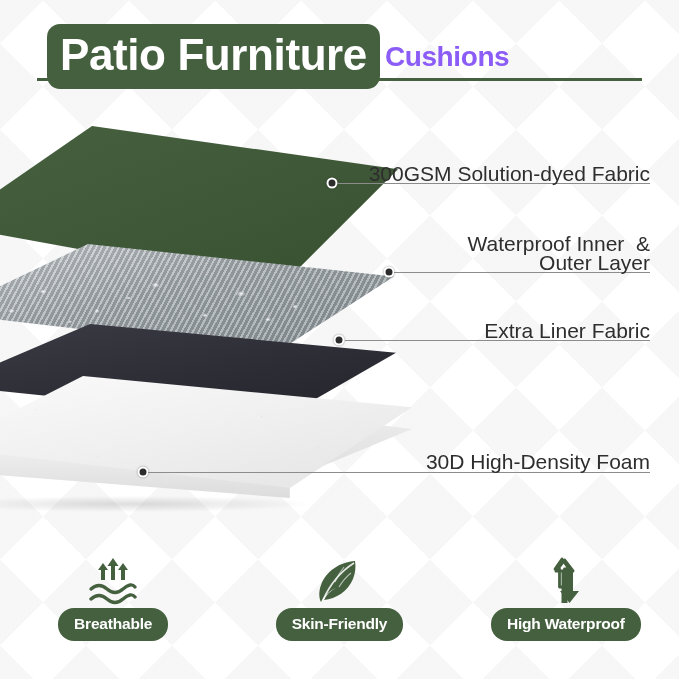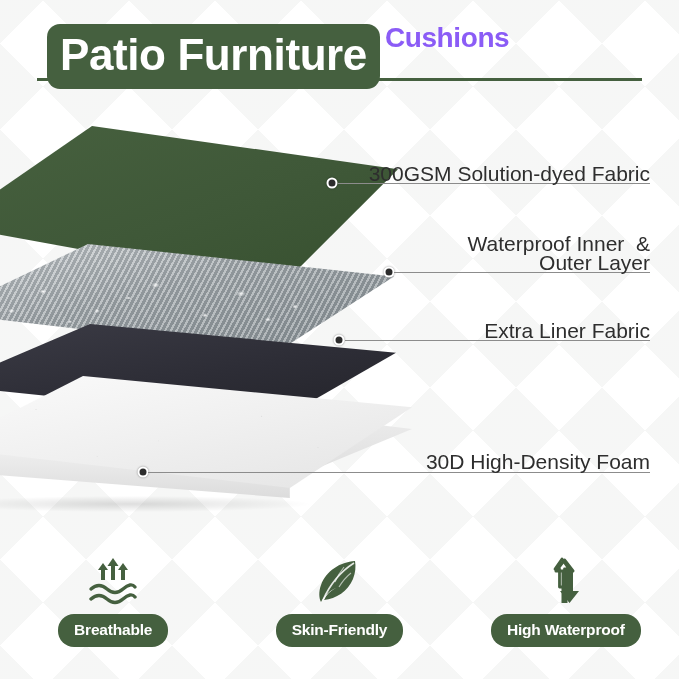--- a/index.html
+++ b/index.html
@@ -27,7 +27,7 @@
   #header { position:absolute; left:0; top:0; width:679px; height:88px; }
   #title-row {
     position:absolute; left:37px; top:24px;
-    display:flex; align-items:flex-start;padding-left:10px;
+    display:flex; align-items:center;padding-left:10px;
   }
   #title-pill {
     background:#45603f;

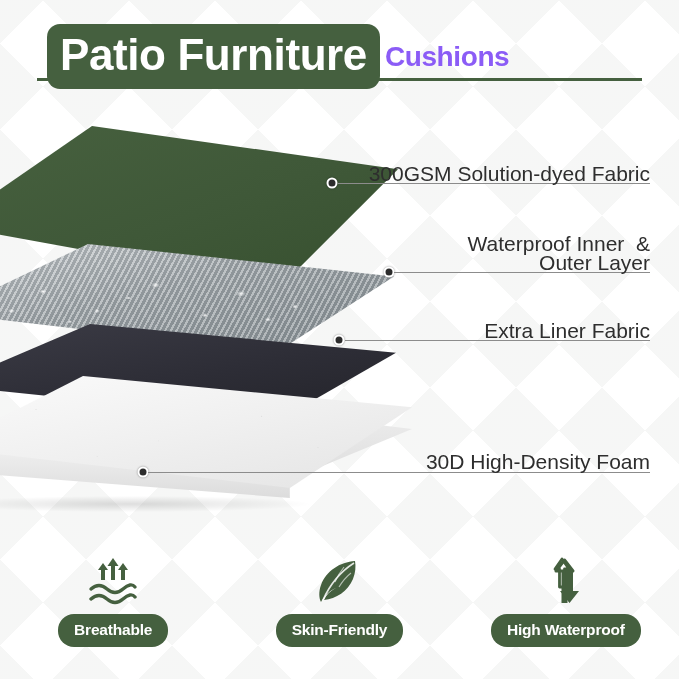--- a/index.html
+++ b/index.html
@@ -187,7 +187,7 @@
   }
   .feature-icon { height:52px; display:flex; align-items:center; justify-content:center; }
   .feature-pill {
-    margin-top:6px;
+    margin-top:0;
     background:#45603f;
     color:#ffffff;
     font-size:15.5px;

